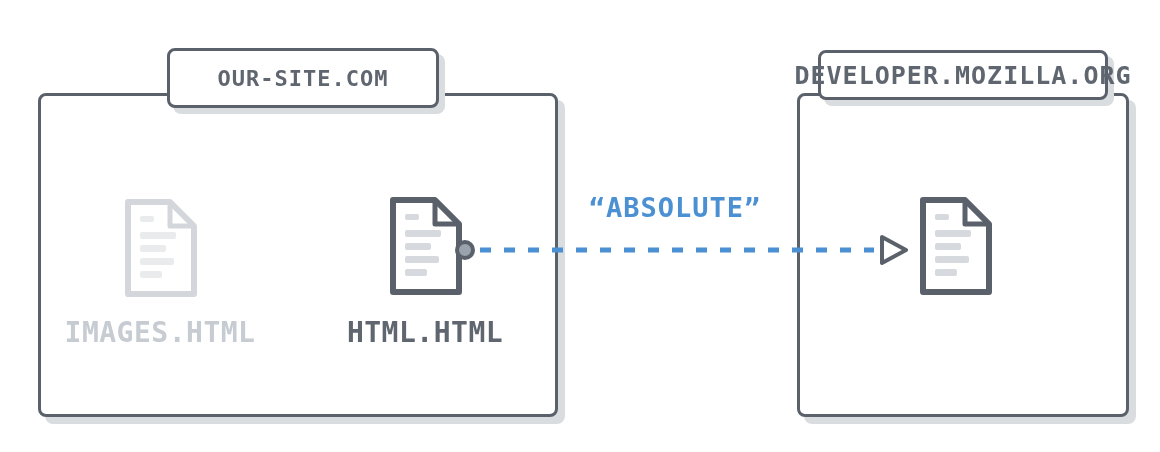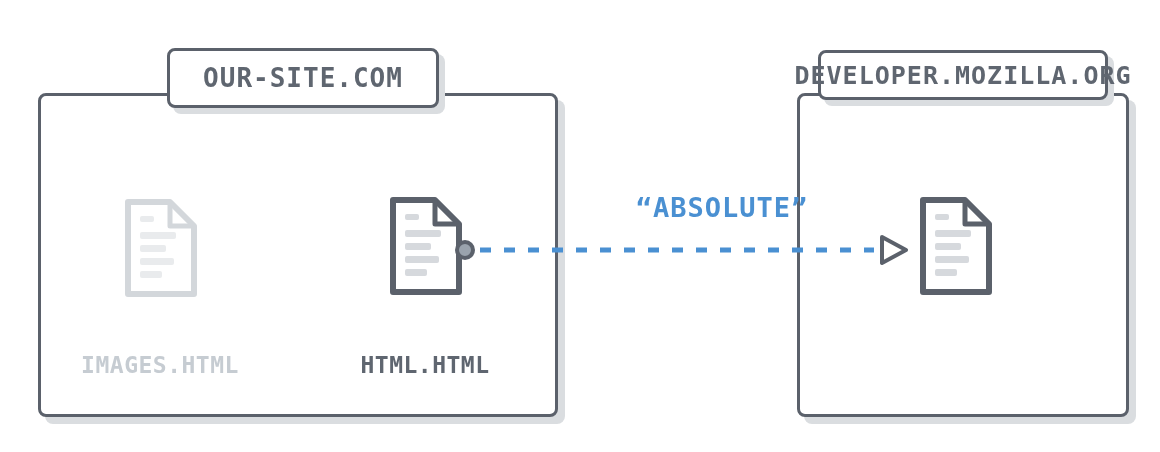--- a/index.html
+++ b/index.html
@@ -42,7 +42,7 @@
     z-index: 3;
     white-space: nowrap;
   }
-  .tab-left  { left: 167px; top: 48px; width: 266px; height: 54px; font-size: 26px; font-weight: bold; }
+  .tab-left  { left: 167px; top: 48px; width: 266px; height: 54px; font-size: 22px; font-weight: bold; }
   .tab-right { left: 818px; top: 50px; width: 284px; height: 44px; font-size: 25px; font-weight: bold; }
 
   

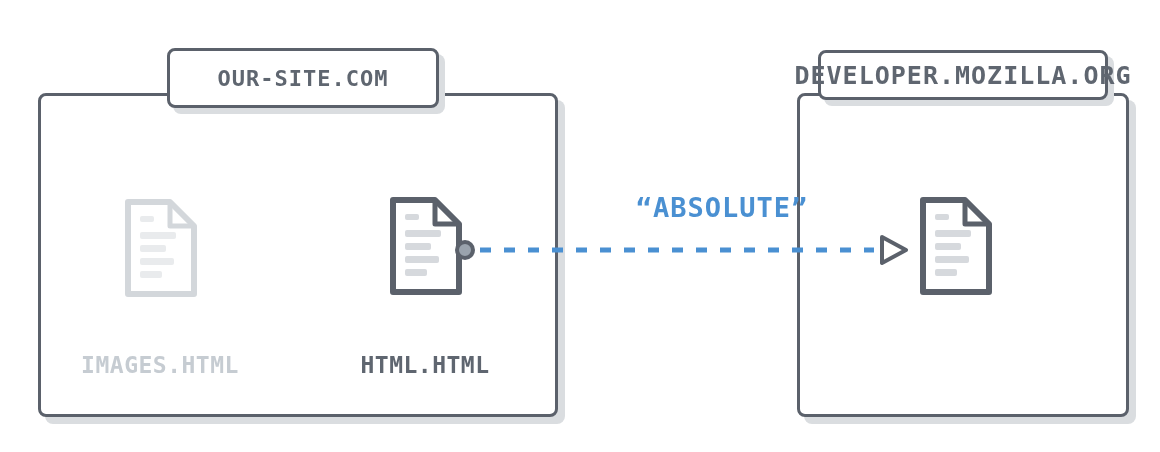--- a/index.html
+++ b/index.html
@@ -95,7 +95,6 @@
     letter-spacing: 1px;
     z-index: 4;
     white-space: nowrap;
-    margin-left: 47px;
   }
 </style>
 </head>

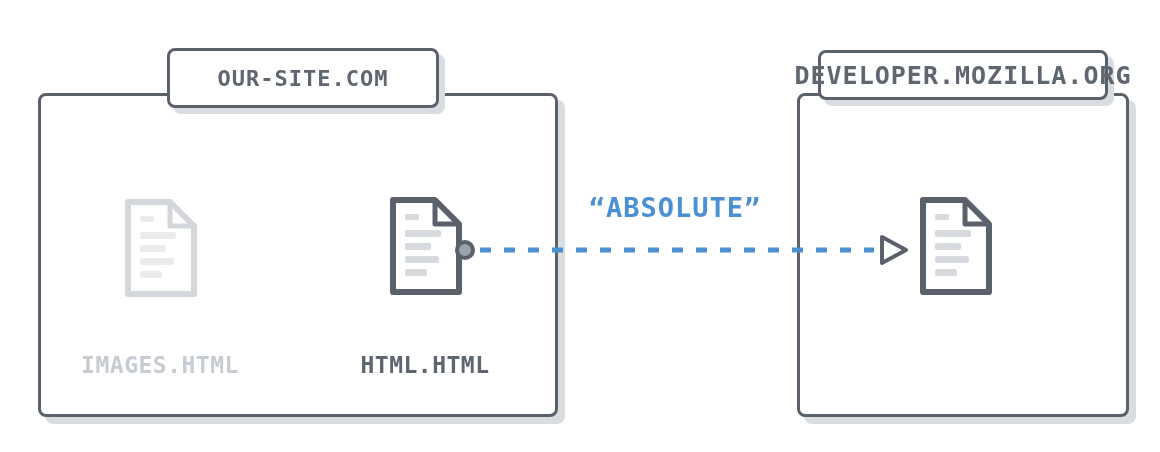--- a/index.html
+++ b/index.html
@@ -61,14 +61,13 @@
   .file-label {
     position: absolute;
     color: #5f6670;
-    font-size: 23px;
+    font-size: 28px;
     font-weight: bold;
     letter-spacing: 0.5px;
     text-align: center;
     white-space: nowrap;
     transform: translateX(-50%);
     z-index: 2;
-    margin-top: 36px;
   }
   .label-images { left: 160px; top: 316px; color: #c6ccd2; }
   .label-links  { left: 425px; top: 316px; }

